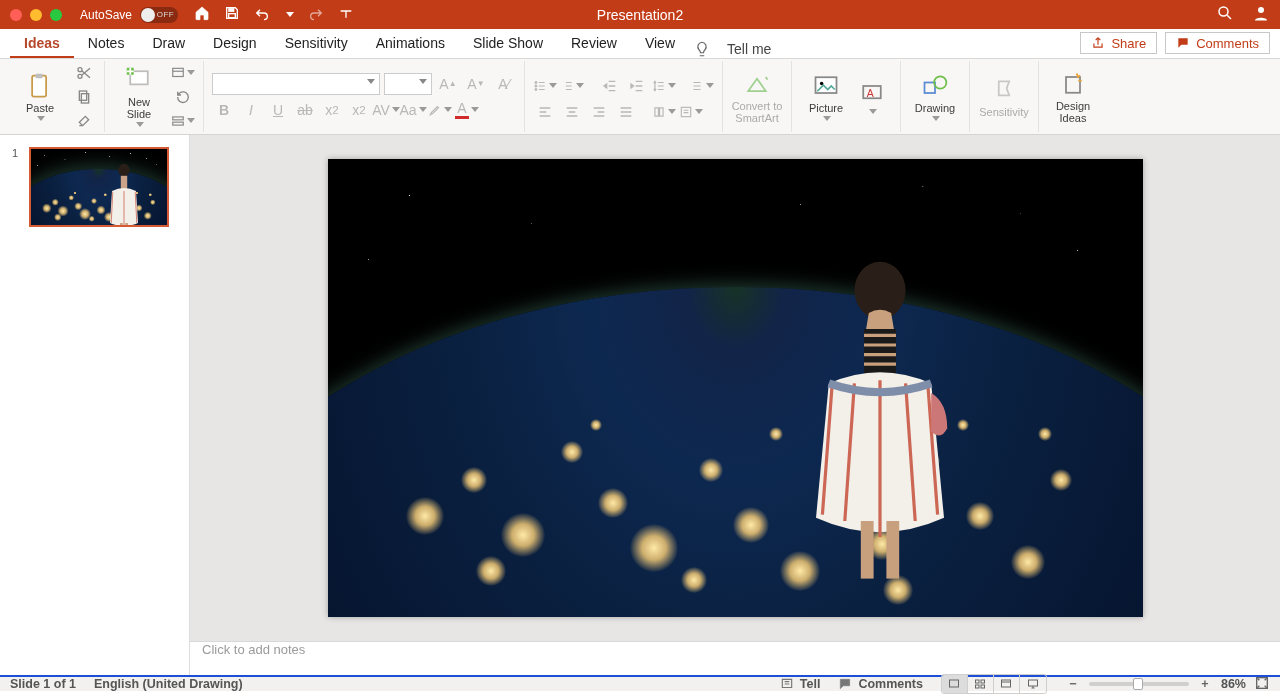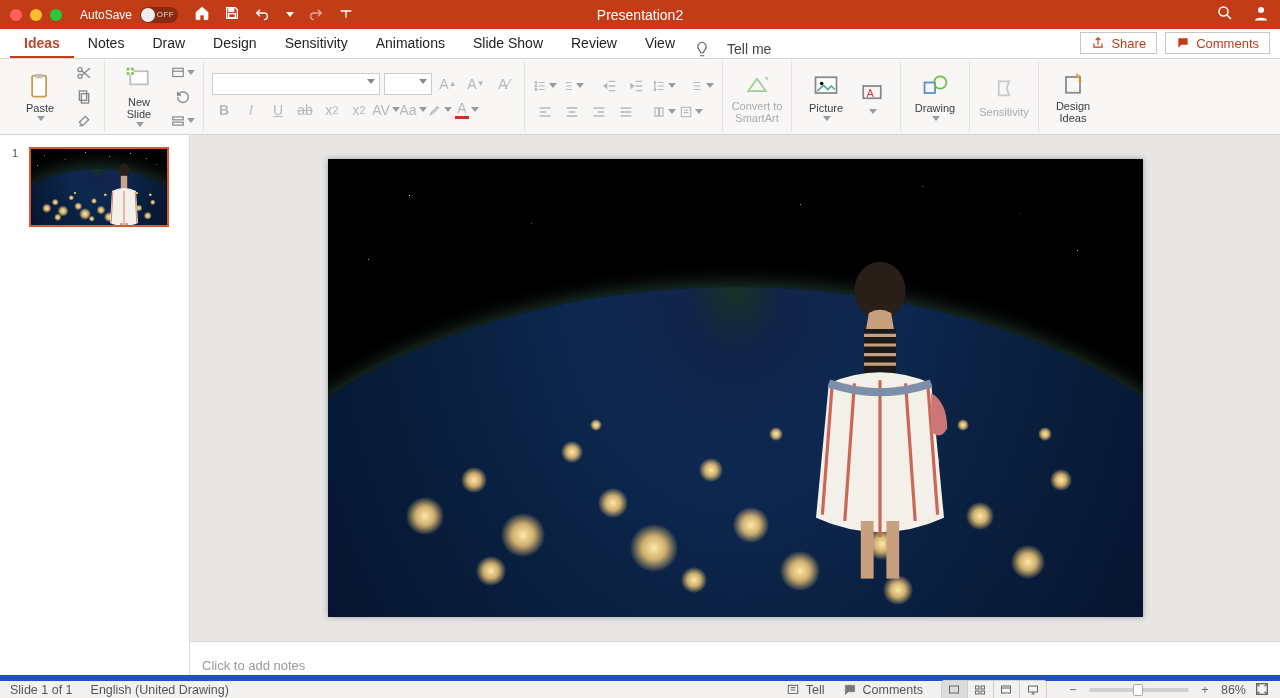--- a/index.html
+++ b/index.html
@@ -56,7 +56,7 @@
   .canvaswrap { flex:1; background:#e7e6e5; display:flex; flex-direction:column; }
   .canvasarea { flex:1; display:flex; align-items:center; justify-content:center; }
   .slide { width:815px; height:458px; background:#000; box-shadow:0 0 6px rgba(0,0,0,.3); position:relative; overflow:hidden; }
-  .notes { height:34px; background:#fff; border-top:1px solid #d8d8d8; padding:16px 12px; font-size:13px; color:#9a9a9a; }
+  .notes { height:34px; background:#fff; border-top:1px solid #d8d8d8; padding:0 12px; font-size:13px; color:#9a9a9a; }
 
   
   .earth { position:absolute; inset:0; }

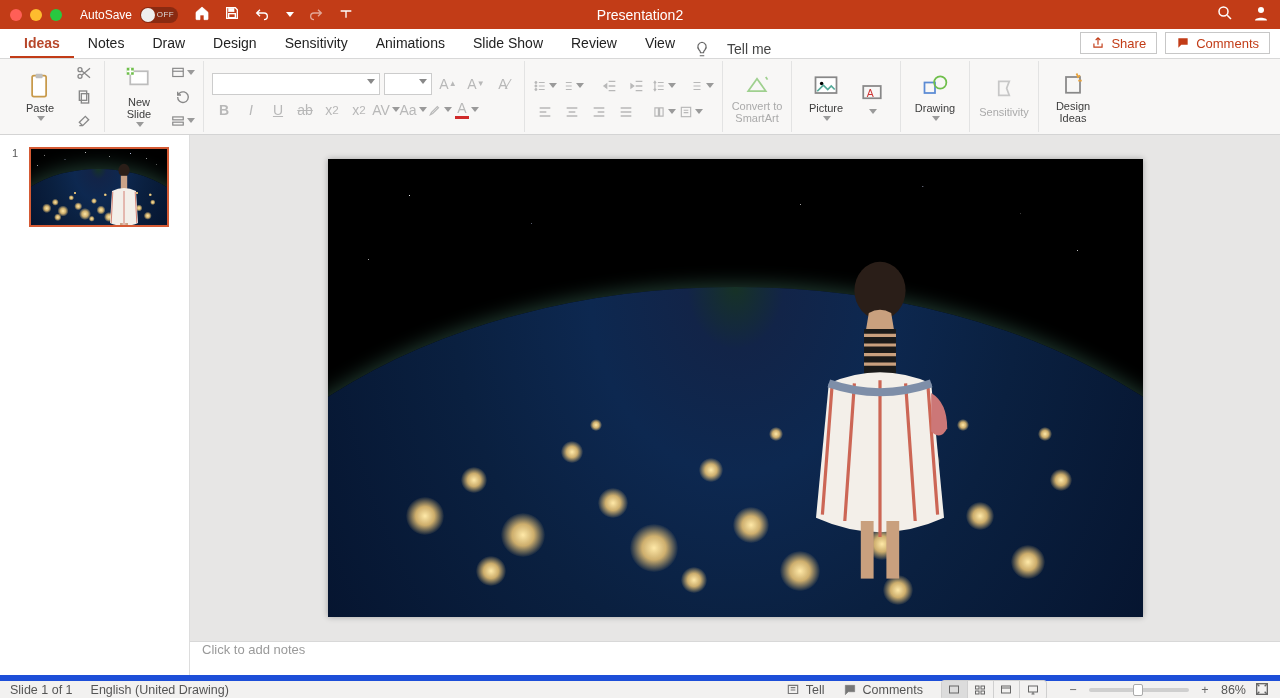--- a/index.html
+++ b/index.html
@@ -80,7 +80,7 @@
   .person { position:absolute; left:58%; top:22%; width:160px; height:330px; }
 
   
-  .status { height:24px; background:#f2f1f0; border-top:6px solid #1d4ed8; display:flex; align-items:center; font-size:12.5px; color:#555; padding:0 10px; gap:18px; }
+  .status { height:16px; background:#f2f1f0; border-top:2px solid #1d4ed8; display:flex; align-items:center; font-size:12.5px; color:#555; padding:0 10px; gap:18px;font-weight:bold; }
   .status .spacer{ flex:1; }
   .sbtn { display:flex; align-items:center; gap:6px; }
   .sbtn svg{ width:14px; height:14px; fill:#777; stroke:#777; }

